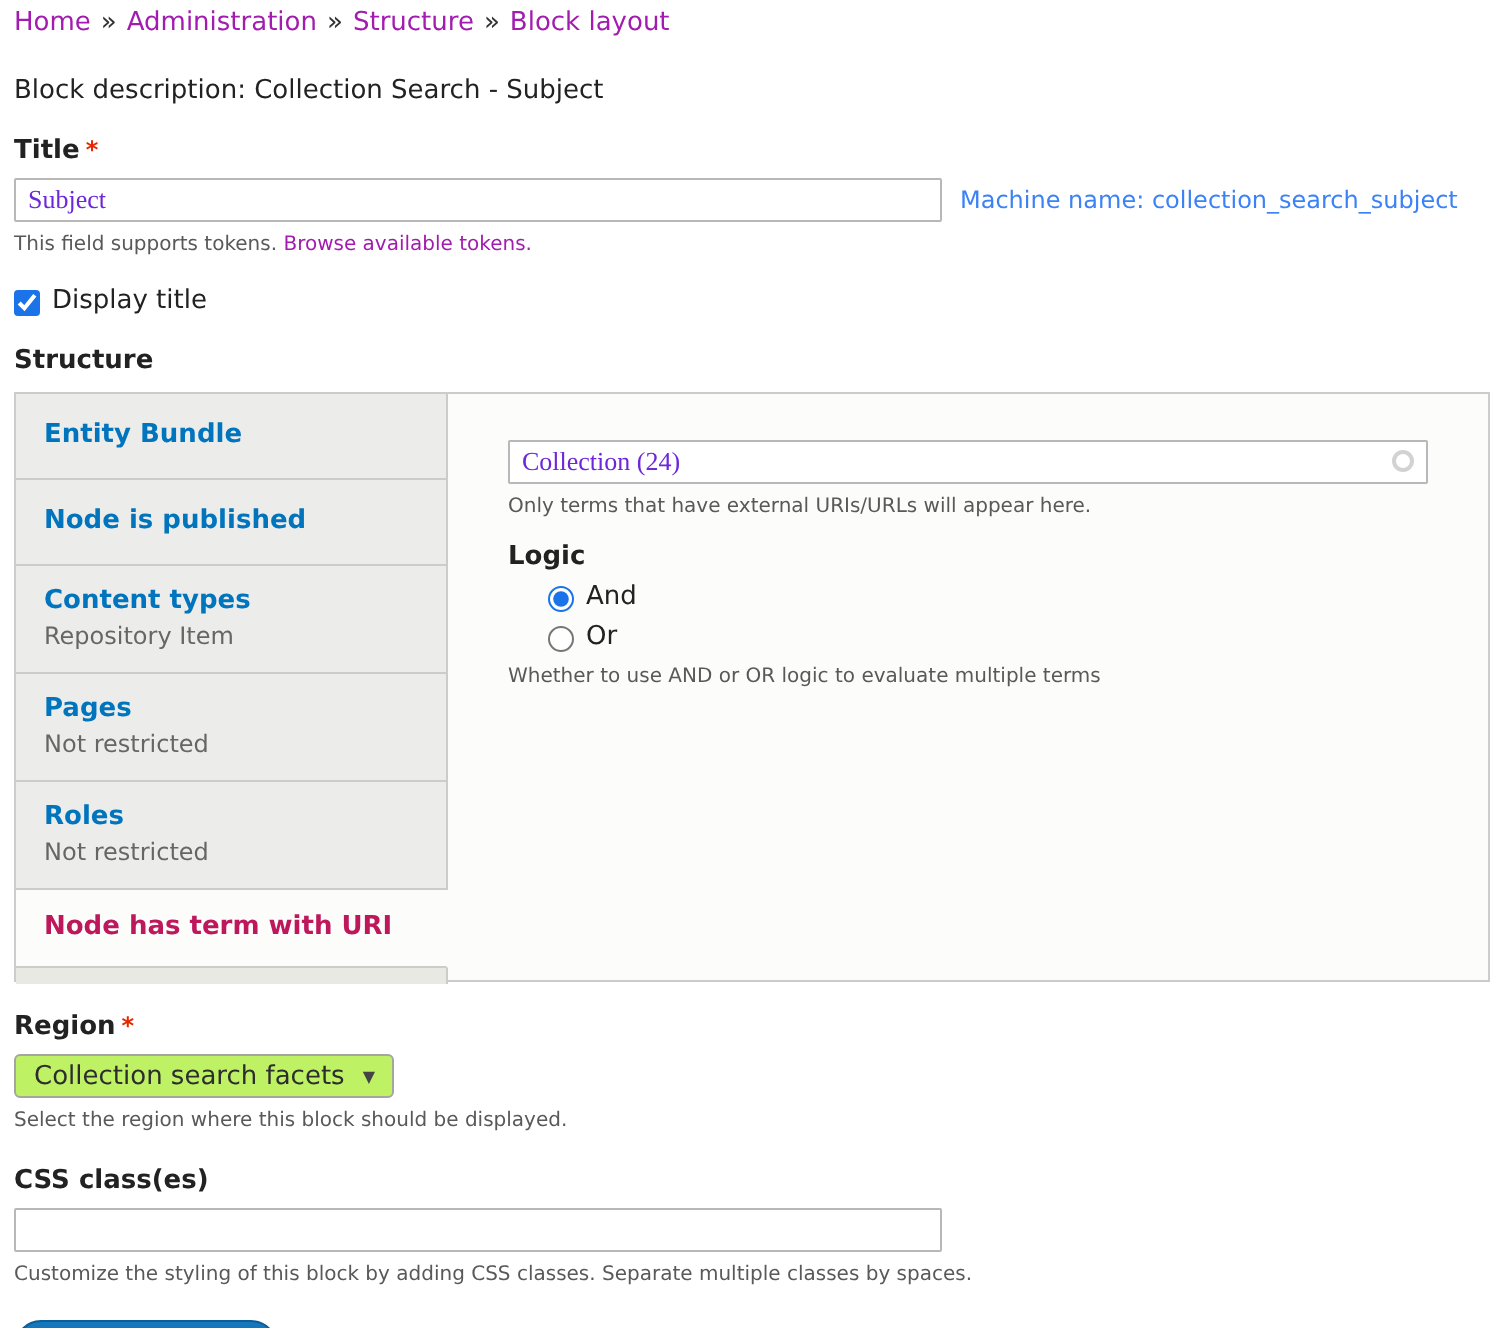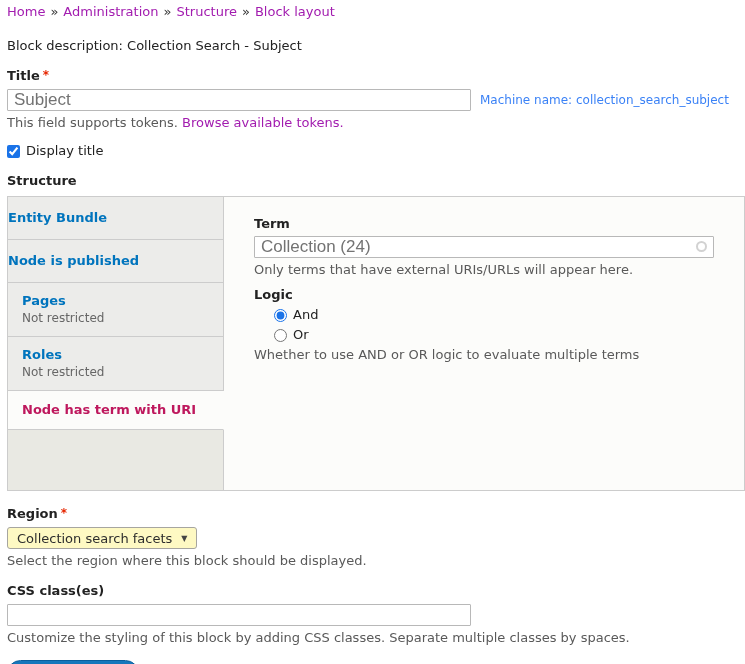--- a/index.html
+++ b/index.html
@@ -19,7 +19,7 @@
   .req{color:#e62600;font-weight:bold;margin-left:3px;vertical-align:top;font-size:12px;}
   input[type=text]{
     box-sizing:border-box;height:22px;border:1px solid #b8b8b8;background:#fff;
-    font-family:Liberation Sans, sans-serif;font-size:17px;color:#737373;padding:2px 6px;border-radius:1px;
+    font-family:Liberation Serif, serif;font-size:13px;color:#6d28d9;padding:2px 6px;border-radius:1px;
   }
   .title-row{margin-top:6px;display:flex;align-items:center;}
   .title-input{width:464px;}

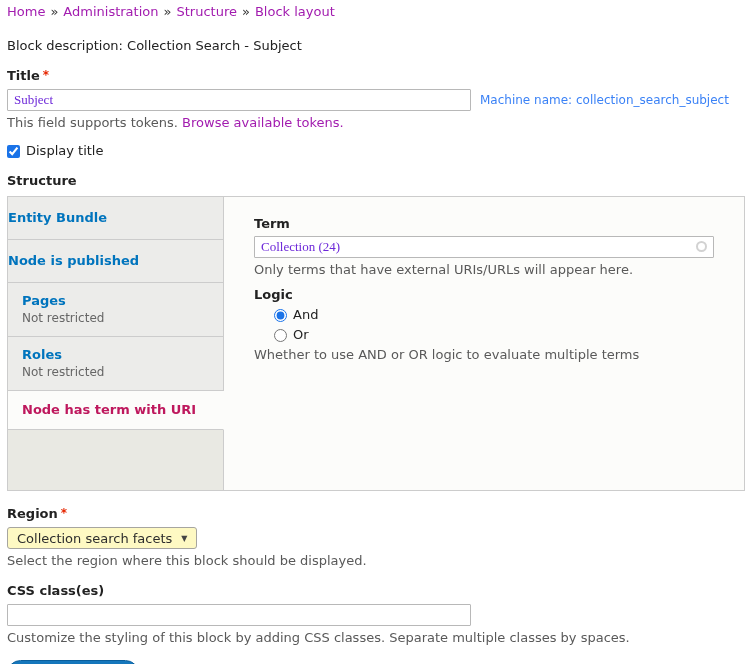--- a/index.html
+++ b/index.html
@@ -24,7 +24,7 @@
   .title-row{margin-top:6px;display:flex;align-items:center;}
   .title-input{width:464px;}
   .machine-name{margin-left:9px;font-size:12px;color:#3b82f6;line-height:14px;}
-  .help{color:#595959;font-size:13px;margin-top:5px;line-height:14px;}
+  .help{color:#595959;font-size:10px;margin-top:5px;line-height:14px;}
   .check-row{margin-top:13px;display:flex;align-items:center;line-height:16px;}
   input[type=checkbox],input[type=radio]{margin:0 6px 0 0;width:13px;height:13px;accent-color:#1a73e8;}
   .section-heading{font-weight:bold;margin-top:14px;line-height:15px;}

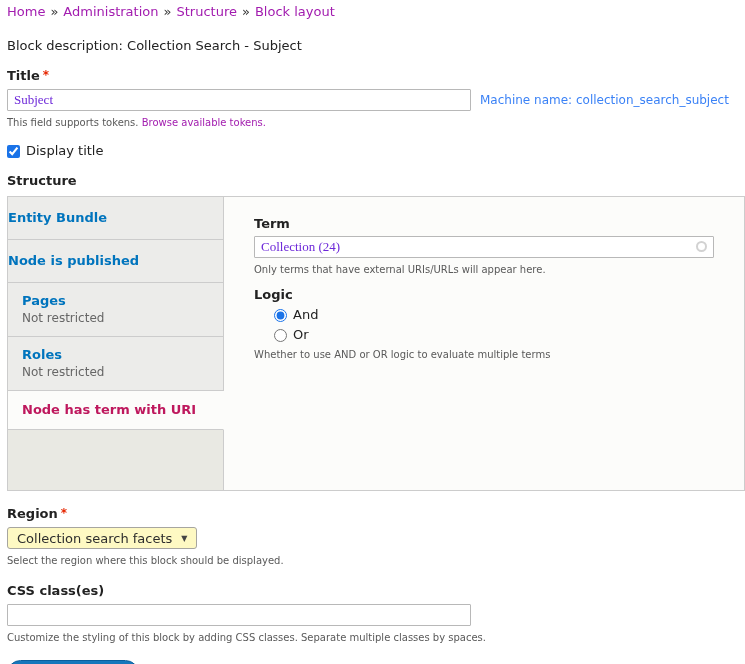--- a/index.html
+++ b/index.html
@@ -31,7 +31,7 @@
   
   .vtabs{height:295px;margin-top:8px;border:1px solid #ccc;background:#fcfcfa;display:flex;box-sizing:border-box;}
   .vtab-menu{width:216px;flex:none;display:flex;flex-direction:column;background:#ececea;}
-  .vtab{border-bottom:1px solid #ccc;border-right:1px solid #ccc;padding:13px 0;cursor:pointer;}
+  .vtab{border-bottom:1px solid #ccc;border-right:1px solid #ccc;padding:13px 14px;cursor:pointer;}
   .vtab.has-summary{padding:10px 14px;}
   .vtab-title{color:#0074bd;font-weight:bold;line-height:16px;}
   .vtab-summary{color:#666;font-size:12px;line-height:15px;margin-top:2px;}

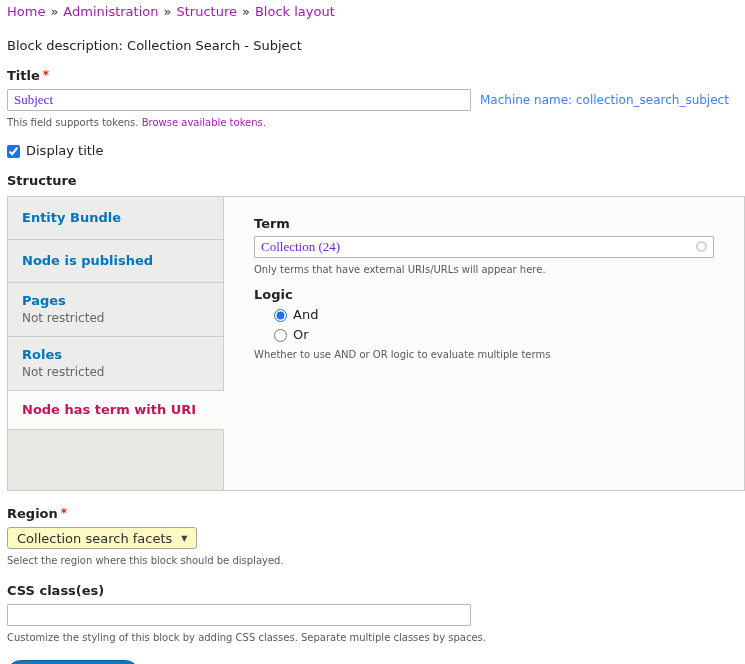--- a/index.html
+++ b/index.html
@@ -121,7 +121,6 @@
   </div>
 
   <div class="vtab-pane">
-    <div class="pane-label">Term</div>
     <div class="term-wrap">
       <input type="text" class="term-input" value="Collection (24)" style="">
       <span class="throbber"></span>

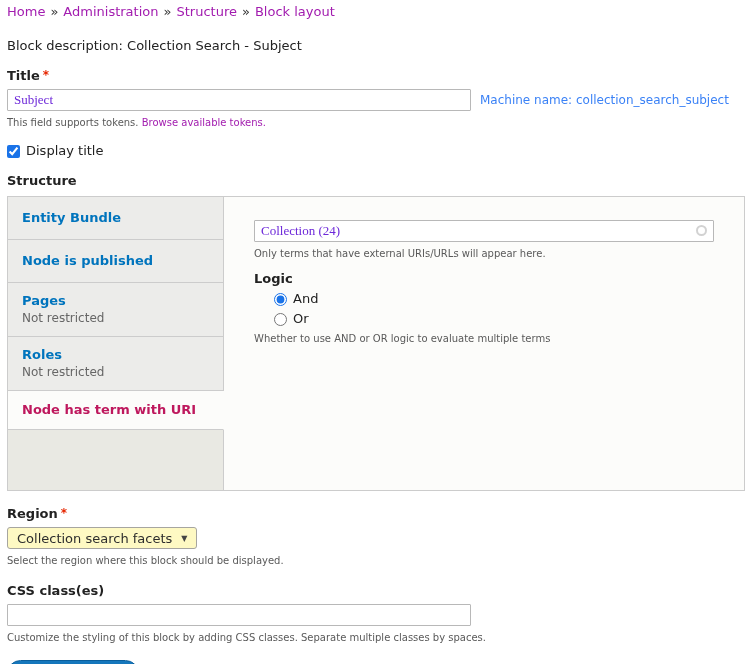--- a/index.html
+++ b/index.html
@@ -107,6 +107,10 @@
       <div class="vtab-title">Node is published</div>
     </div>
     <div class="vtab has-summary">
+      <div class="vtab-title">Content types</div>
+      <div class="vtab-summary">Repository Item</div>
+    </div>
+    <div class="vtab has-summary">
       <div class="vtab-title">Pages</div>
       <div class="vtab-summary">Not restricted</div>
     </div>

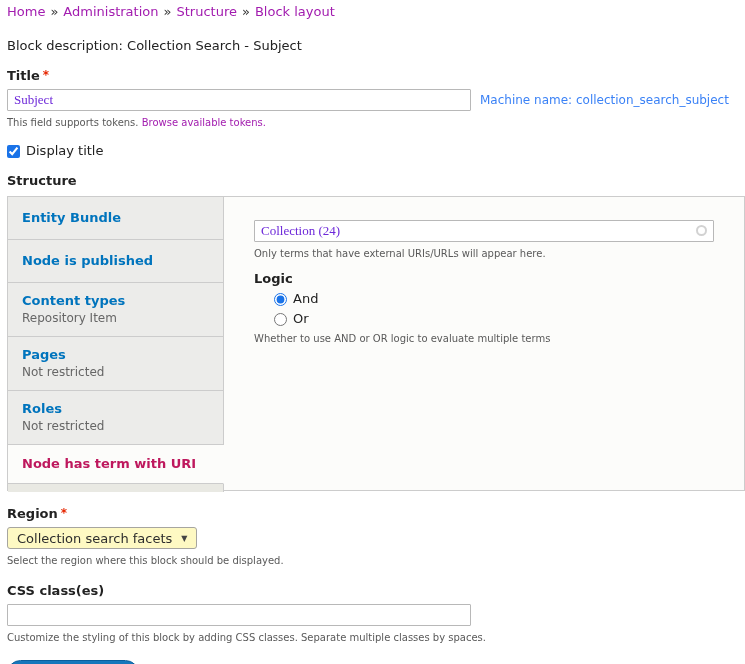--- a/index.html
+++ b/index.html
@@ -51,7 +51,7 @@
   
   .fake-select{
     display:inline-flex;align-items:center;margin-top:6px;height:22px;box-sizing:border-box;
-    background:#fef9c3;border:1px solid #a6a5a0;border-radius:3px;padding:0 9px;cursor:pointer;color:#2d2d2d;
+    background:#bef264;border:1px solid #a6a5a0;border-radius:3px;padding:0 9px;cursor:pointer;color:#2d2d2d;
   }
   .fake-select .arrow{font-size:8px;color:#444;margin-left:9px;}
   .css-input{width:464px;margin-top:6px;}

